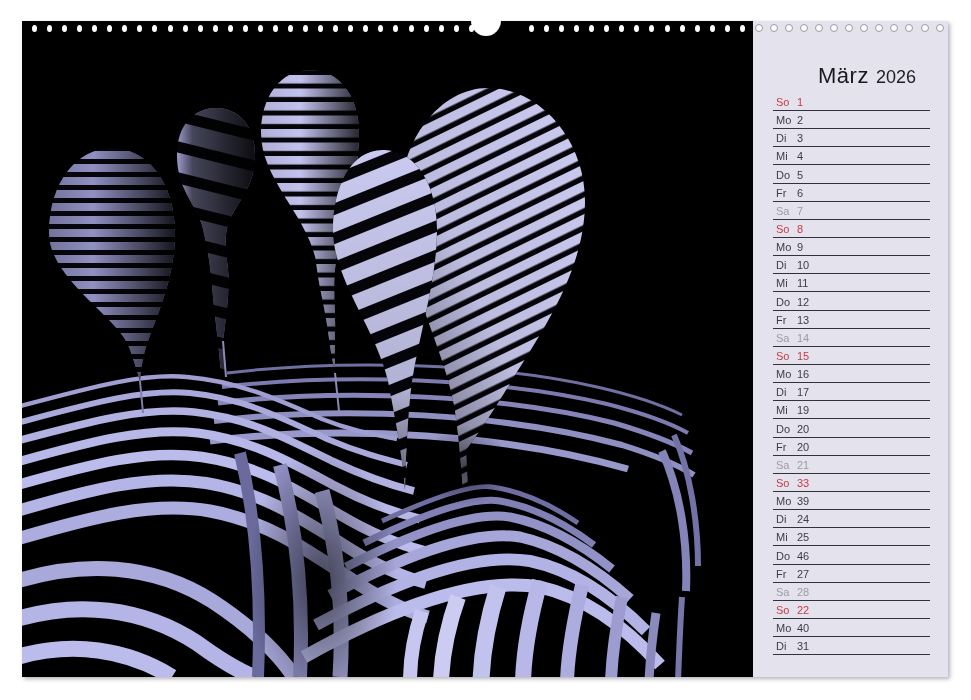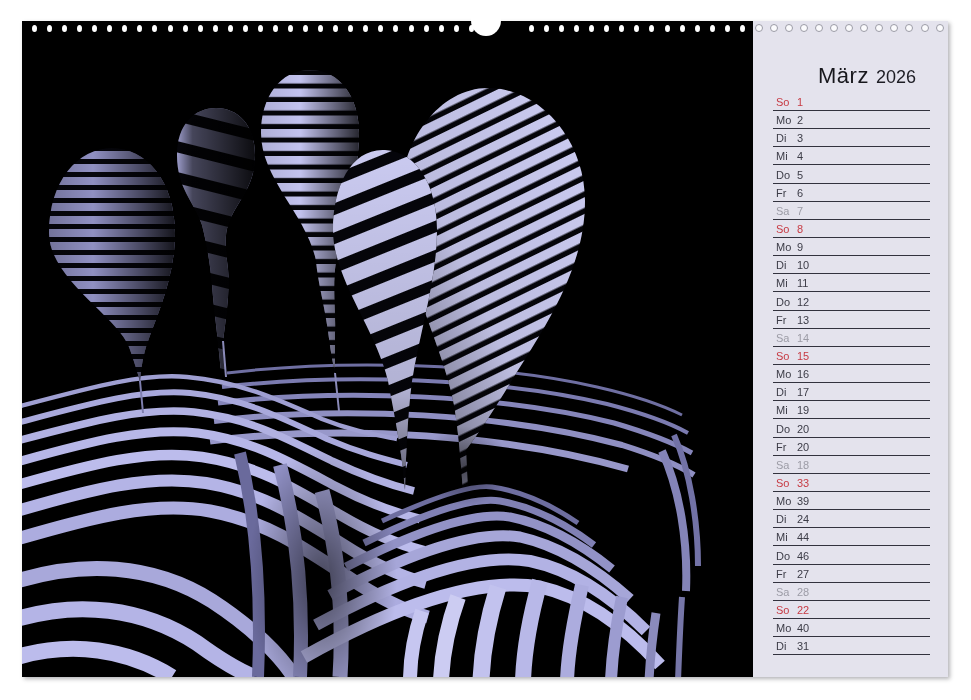--- a/index.html
+++ b/index.html
@@ -303,7 +303,7 @@
 
         <div class="row sat">
           <span class="abbr">Sa</span>
-          <span class="num">18</span>
+          <span class="num">21</span>
         </div>
 
         <div class="row sun">

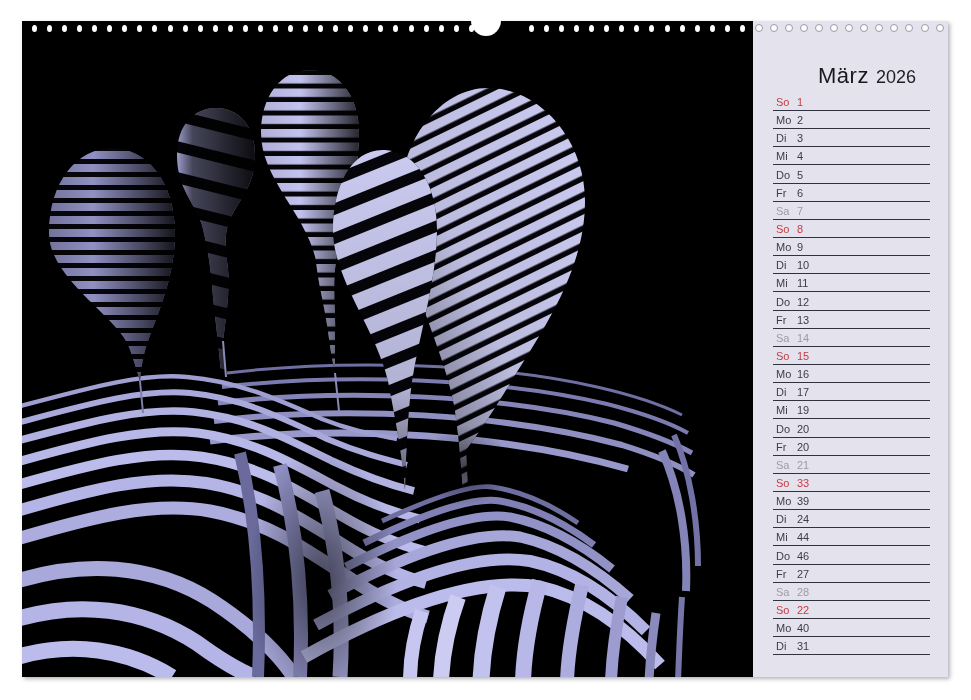--- a/index.html
+++ b/index.html
@@ -323,7 +323,7 @@
 
         <div class="row wd">
           <span class="abbr">Mi</span>
-          <span class="num">44</span>
+          <span class="num">25</span>
         </div>
 
         <div class="row wd">

